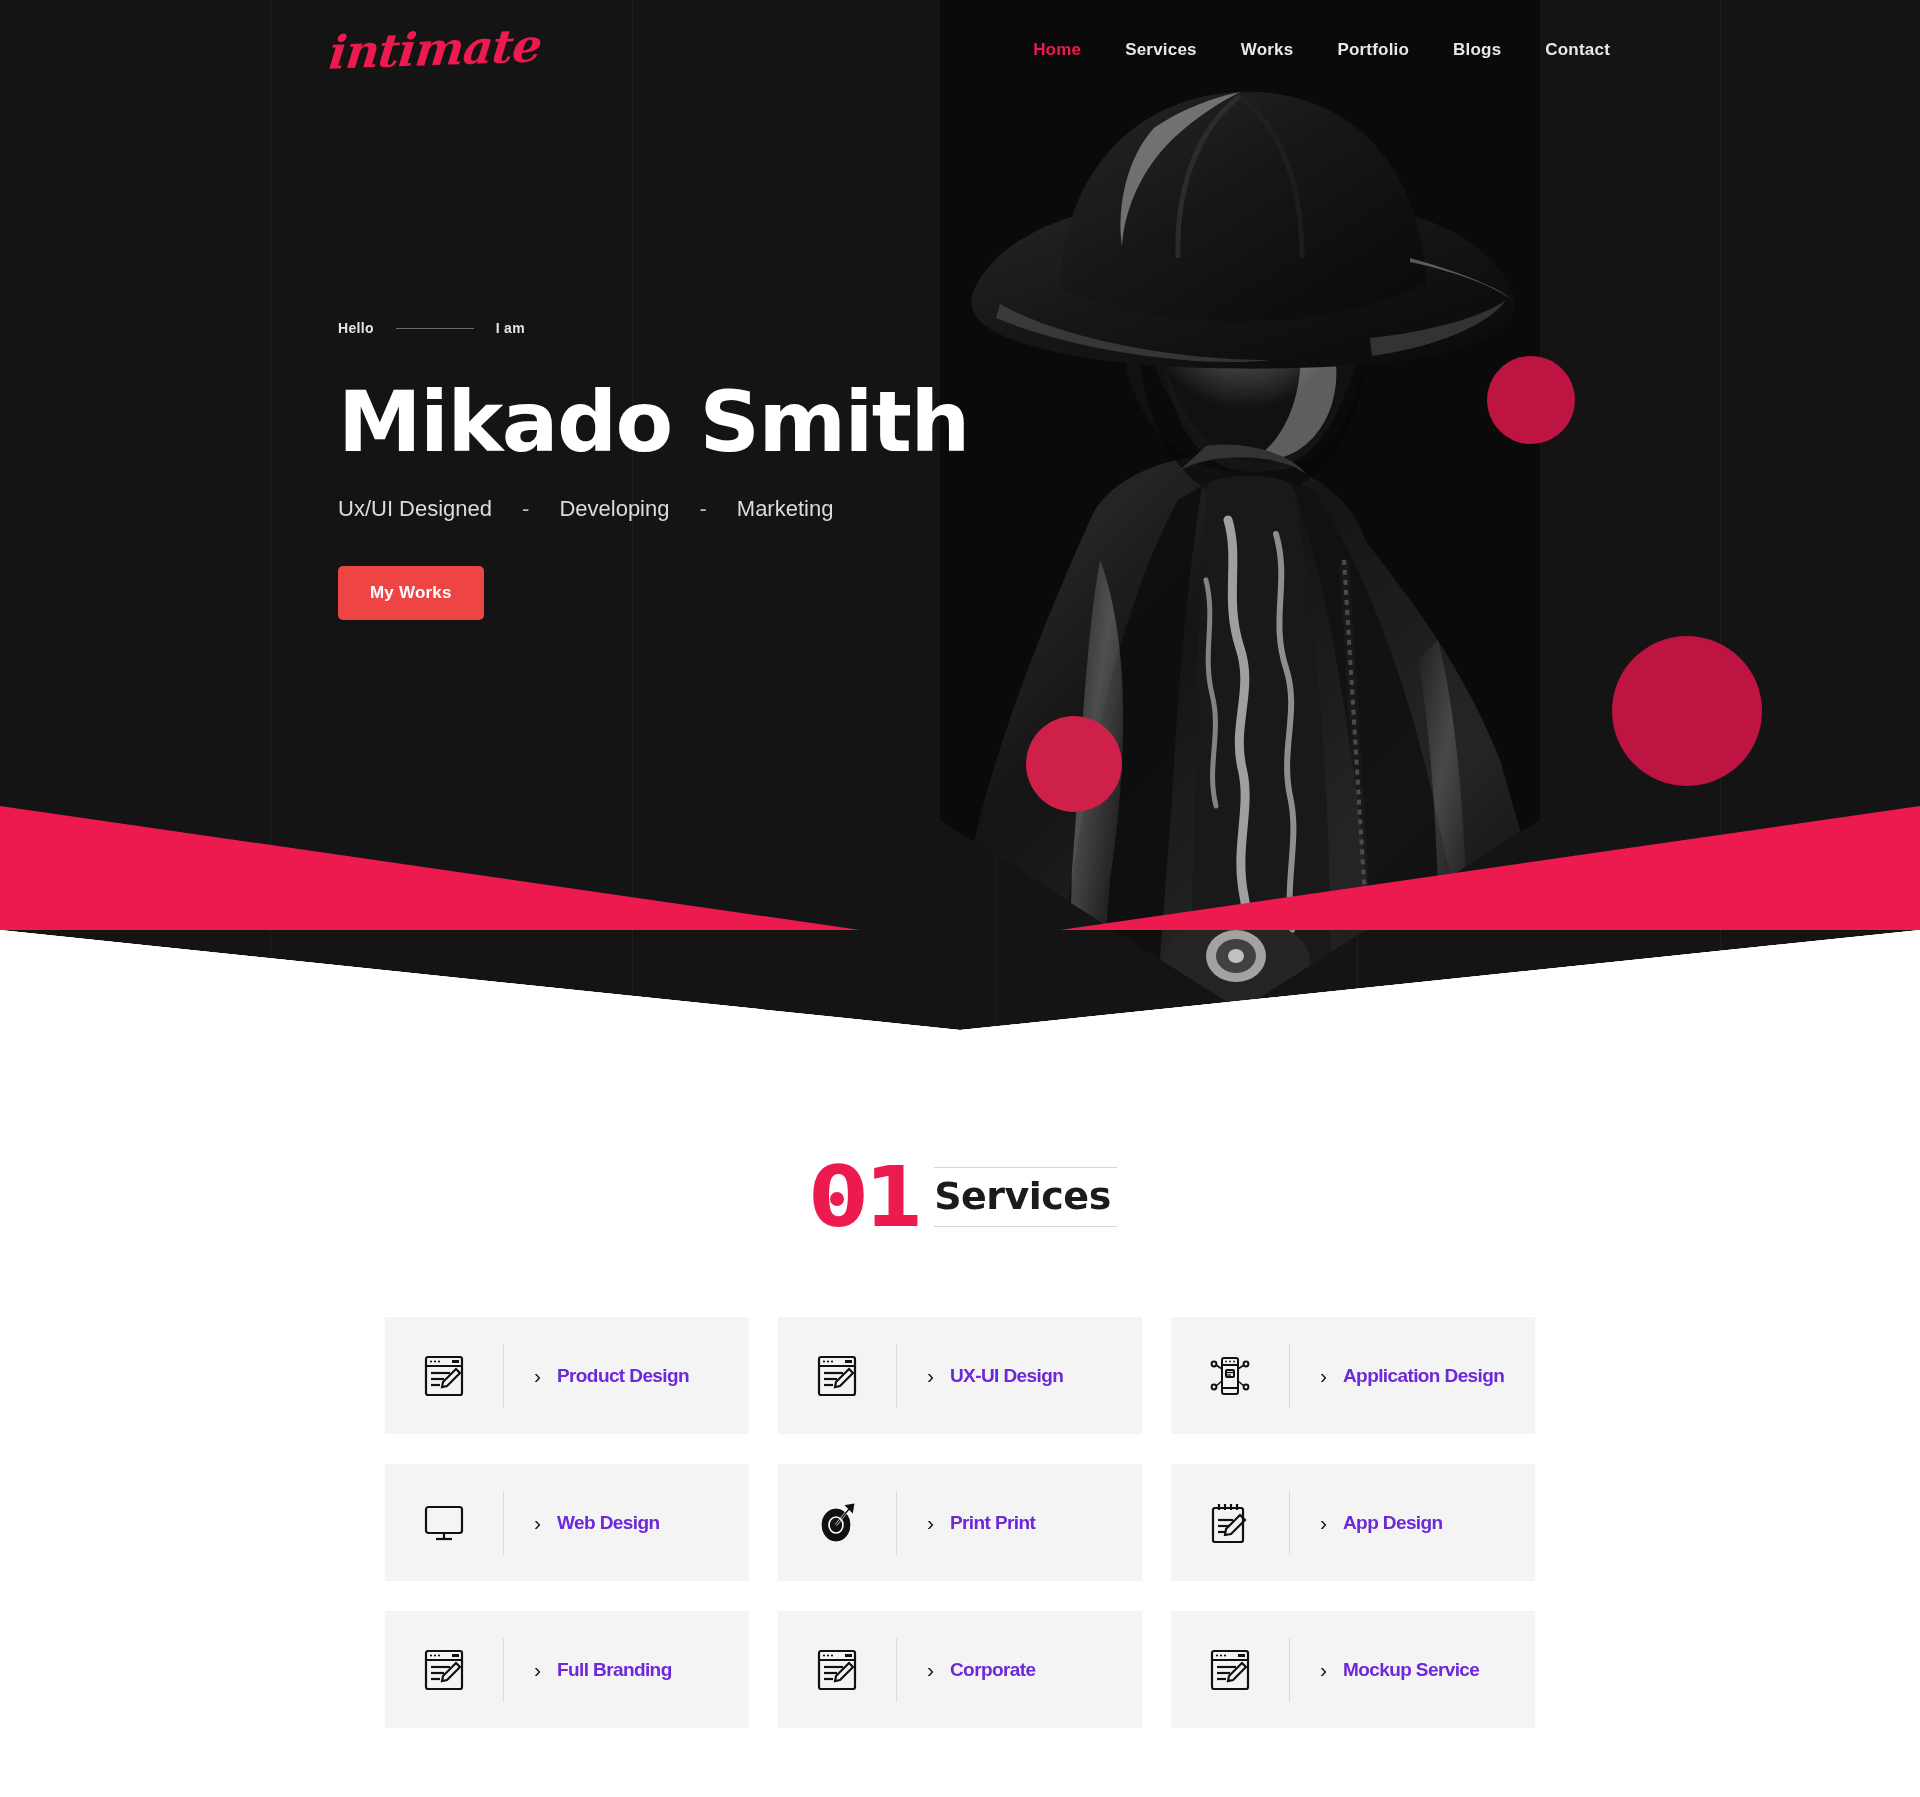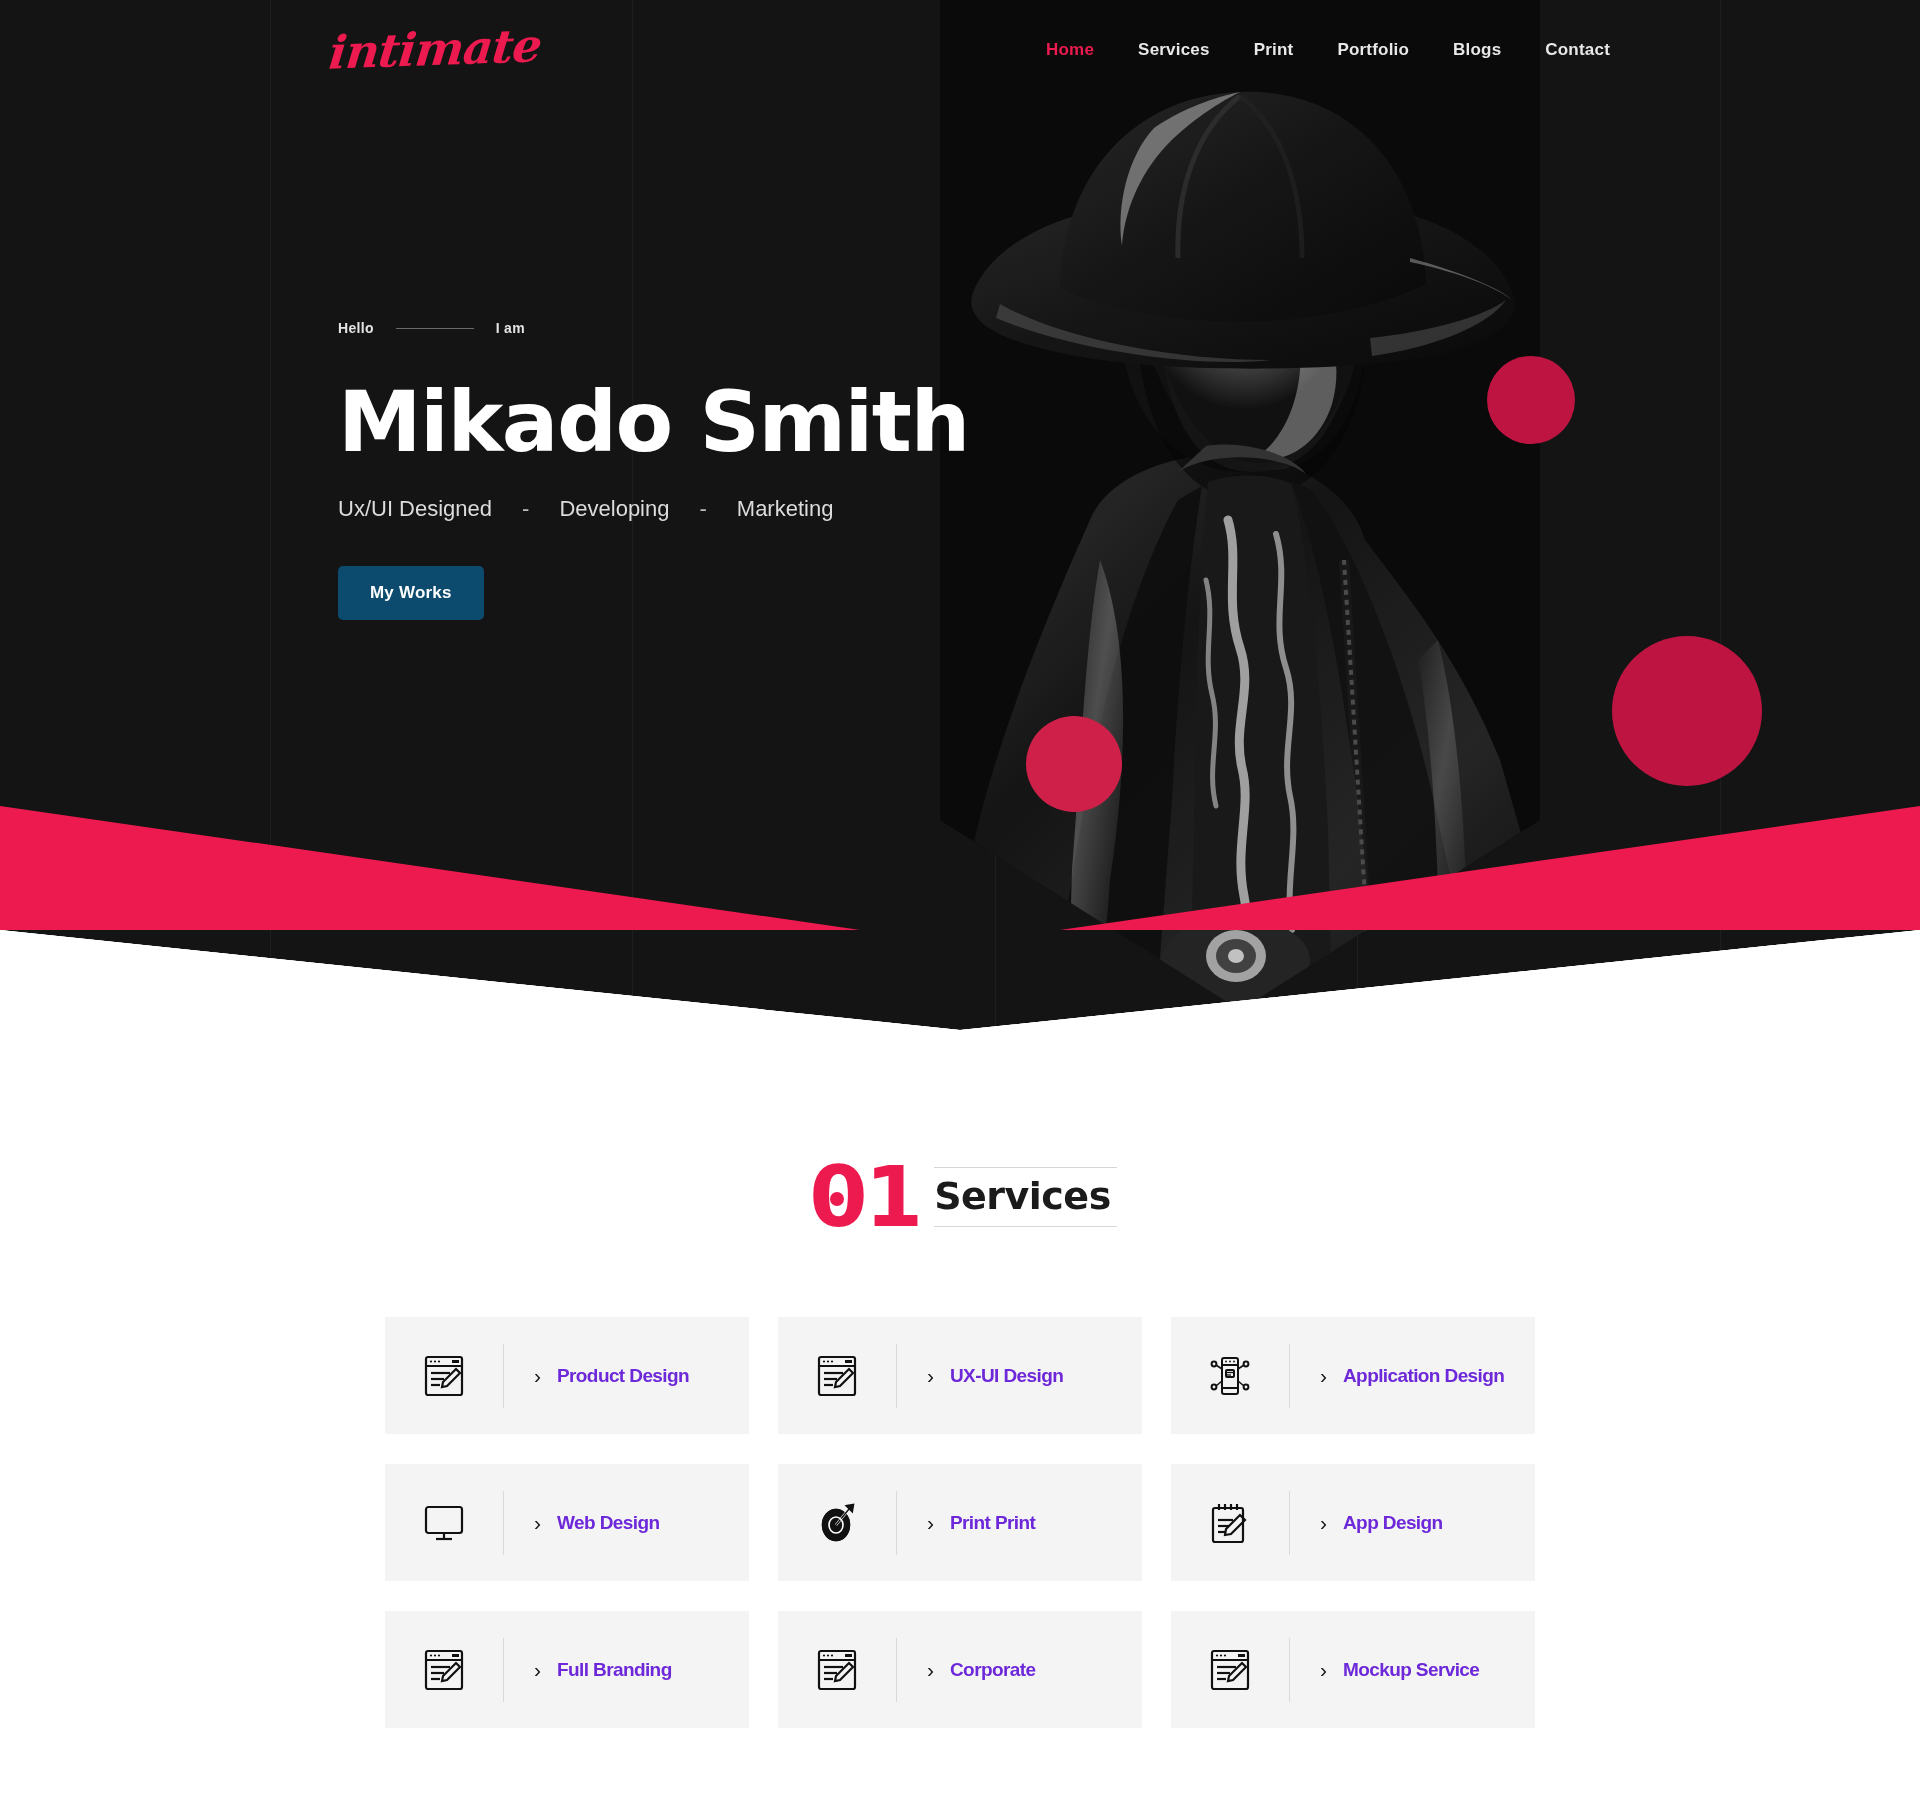--- a/index.html
+++ b/index.html
@@ -244,7 +244,7 @@
     <div class="nav-links">
       <a href="#" class="active">Home</a>
       <a href="#">Services</a>
-      <a href="#">Print</a>
+      <a href="#">Works</a>
       <a href="#">Portfolio</a>
       <a href="#">Blogs</a>
       <a href="#">Contact</a>

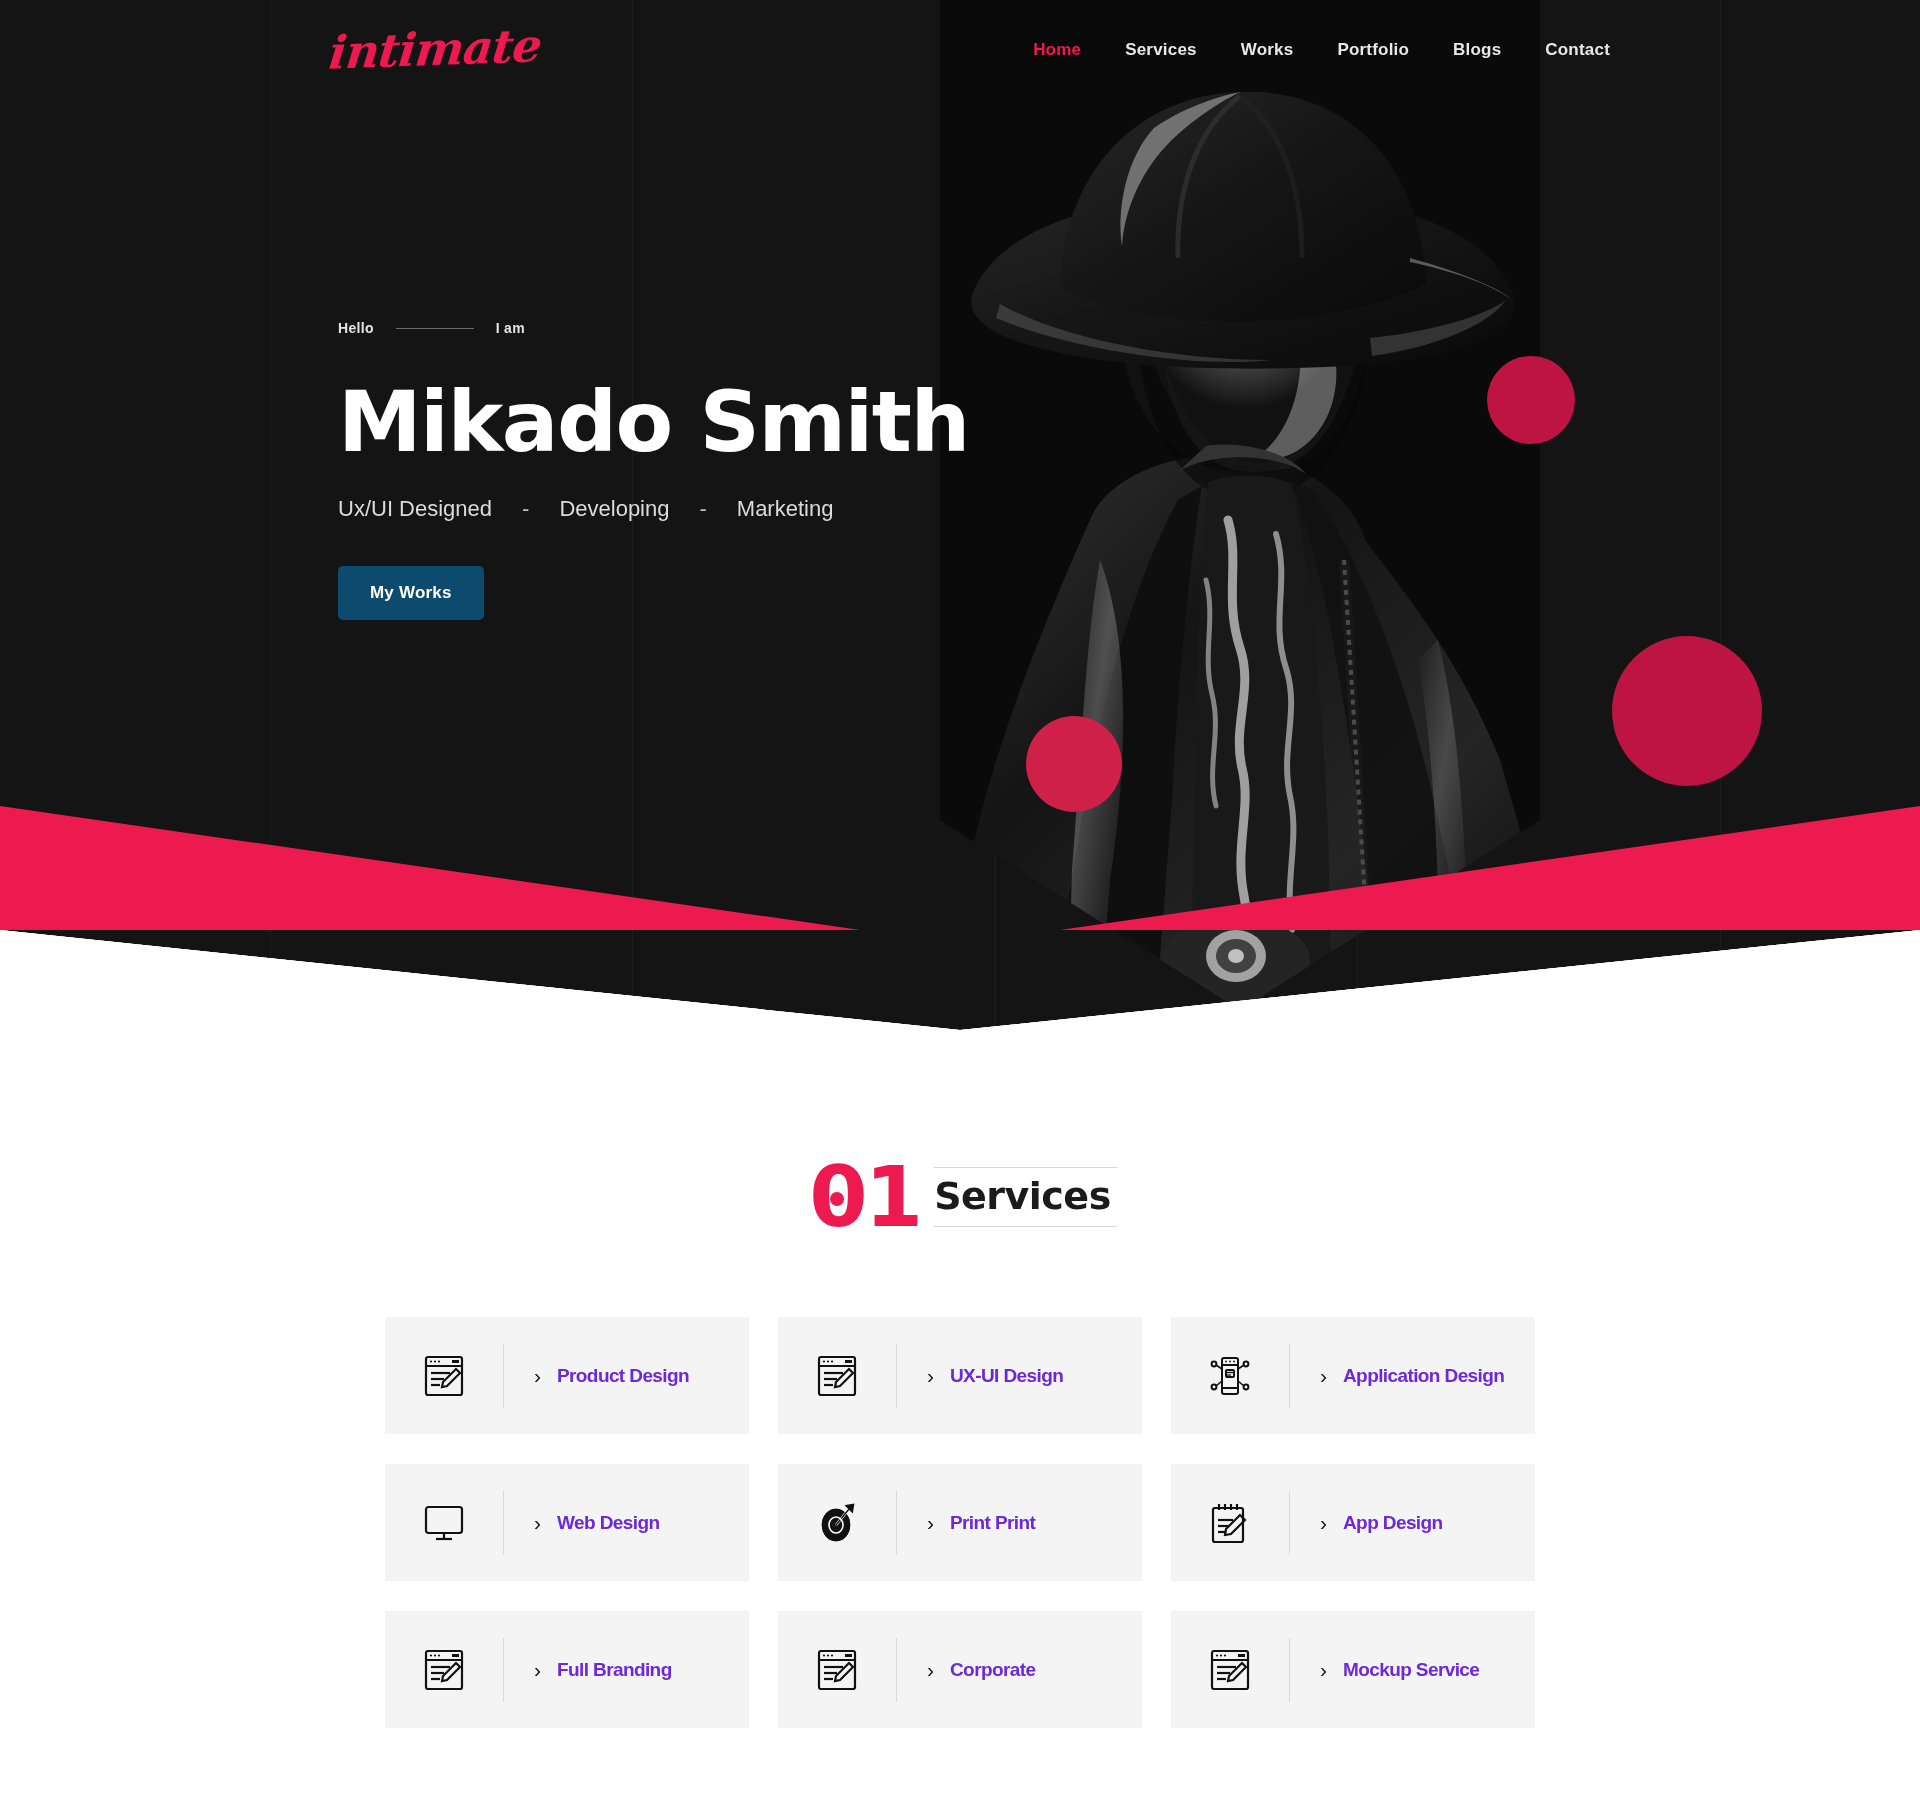--- a/index.html
+++ b/index.html
@@ -62,7 +62,7 @@
   .roles .sep{color:#bdbdbd;}
   .btn-works{
     display:inline-flex;align-items:center;justify-content:center;
-    background:#0c4a6e;color:#fff;border:none;border-radius:5px;
+    background:#ef4444;color:#fff;border:none;border-radius:5px;
     padding:0 32px;height:54px;font-size:17px;font-weight:700;cursor:pointer;
     font-family:"Liberation Sans",sans-serif;letter-spacing:.2px;
   }

